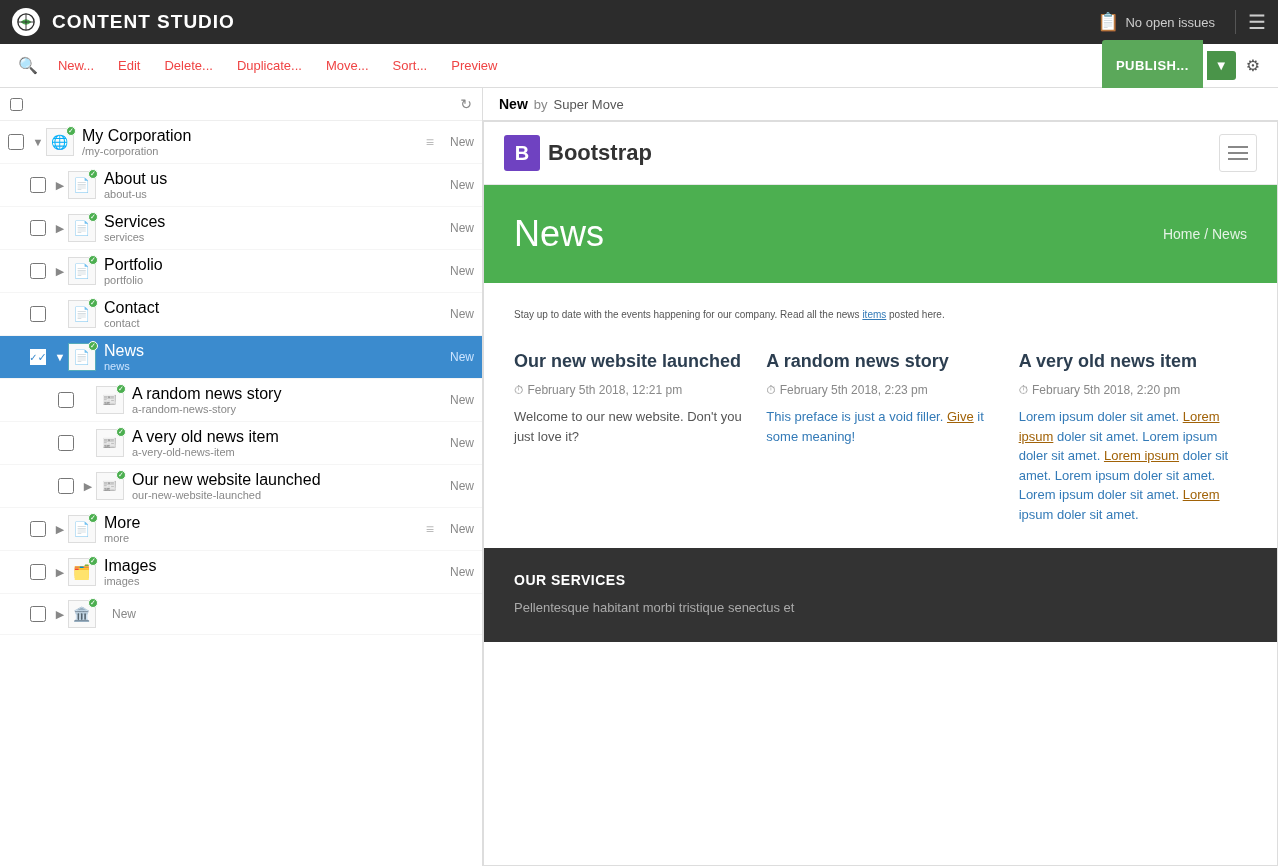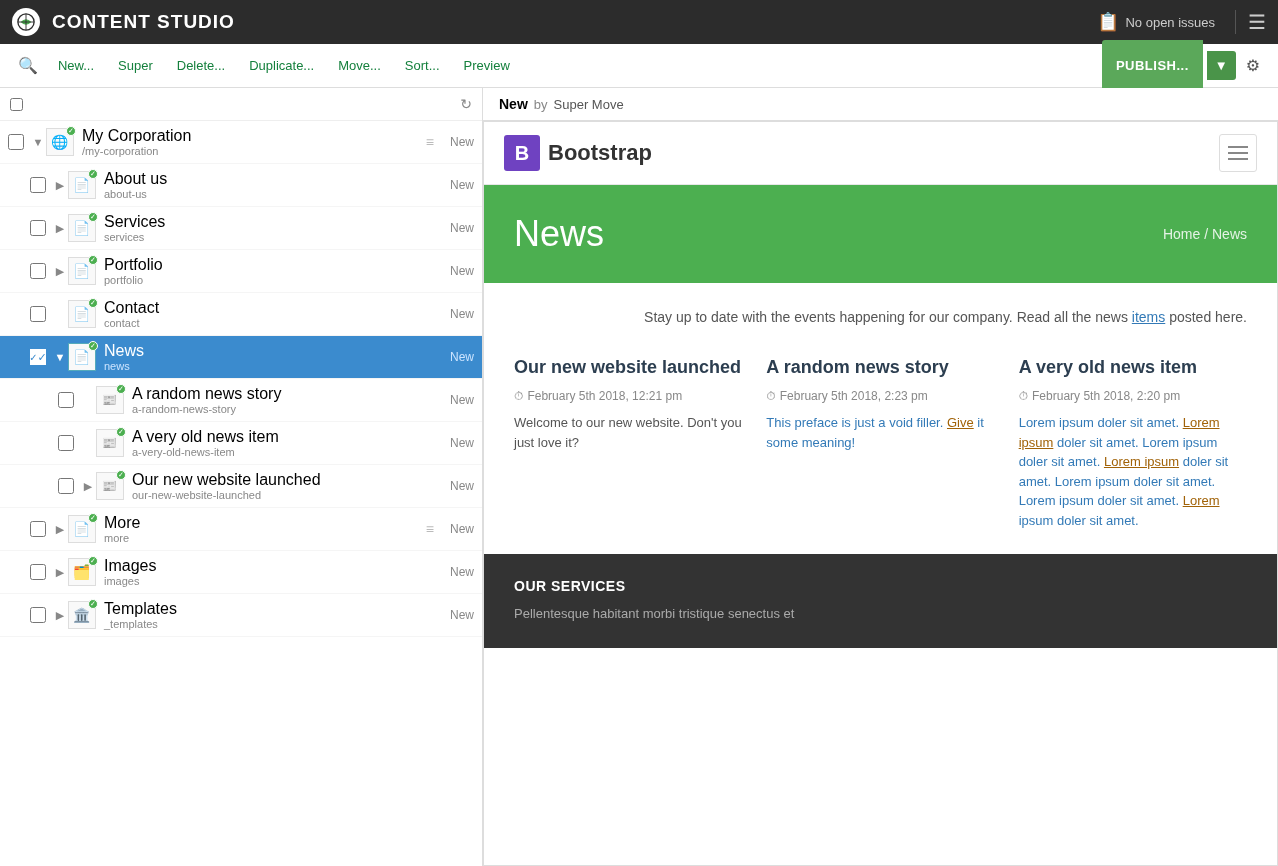--- a/index.html
+++ b/index.html
@@ -48,7 +48,7 @@
     .toolbar .search-btn { background: none; border: none; cursor: pointer; padding: 6px; color: #555; font-size: 16px; }
     .toolbar .tb-btn {
       background: none; border: none; cursor: pointer;
-      padding: 6px 10px; color: #15803d; font-size: 13px;
+      padding: 6px 10px; color: #ef4444; font-size: 13px;
       border-radius: 3px;
     }
     .toolbar .spacer { flex: 1; }

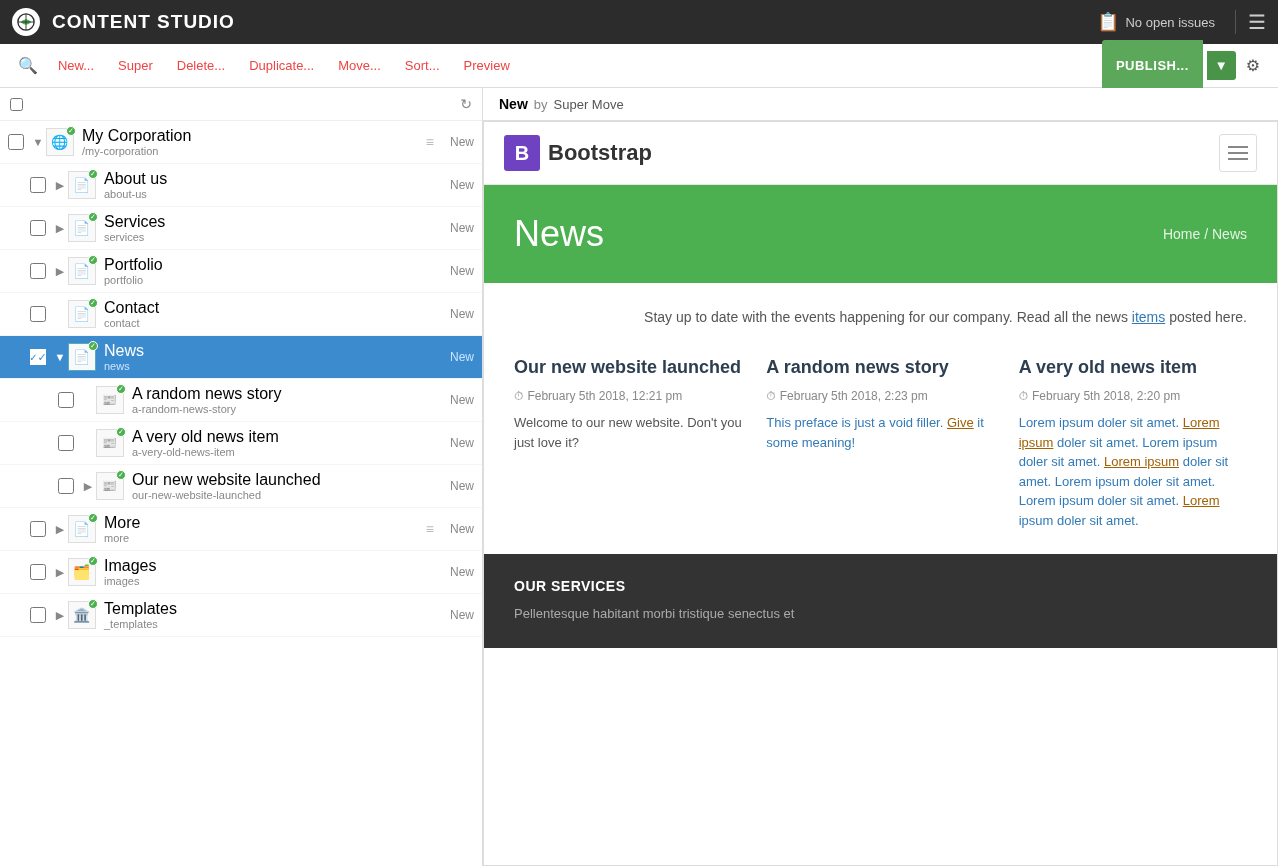--- a/index.html
+++ b/index.html
@@ -259,7 +259,7 @@
 <div class="toolbar">
   <button class="search-btn">🔍</button>
   <button class="tb-btn">New...</button>
-  <button class="tb-btn">Super</button>
+  <button class="tb-btn">Edit</button>
   <button class="tb-btn">Delete...</button>
   <button class="tb-btn">Duplicate...</button>
   <button class="tb-btn">Move...</button>

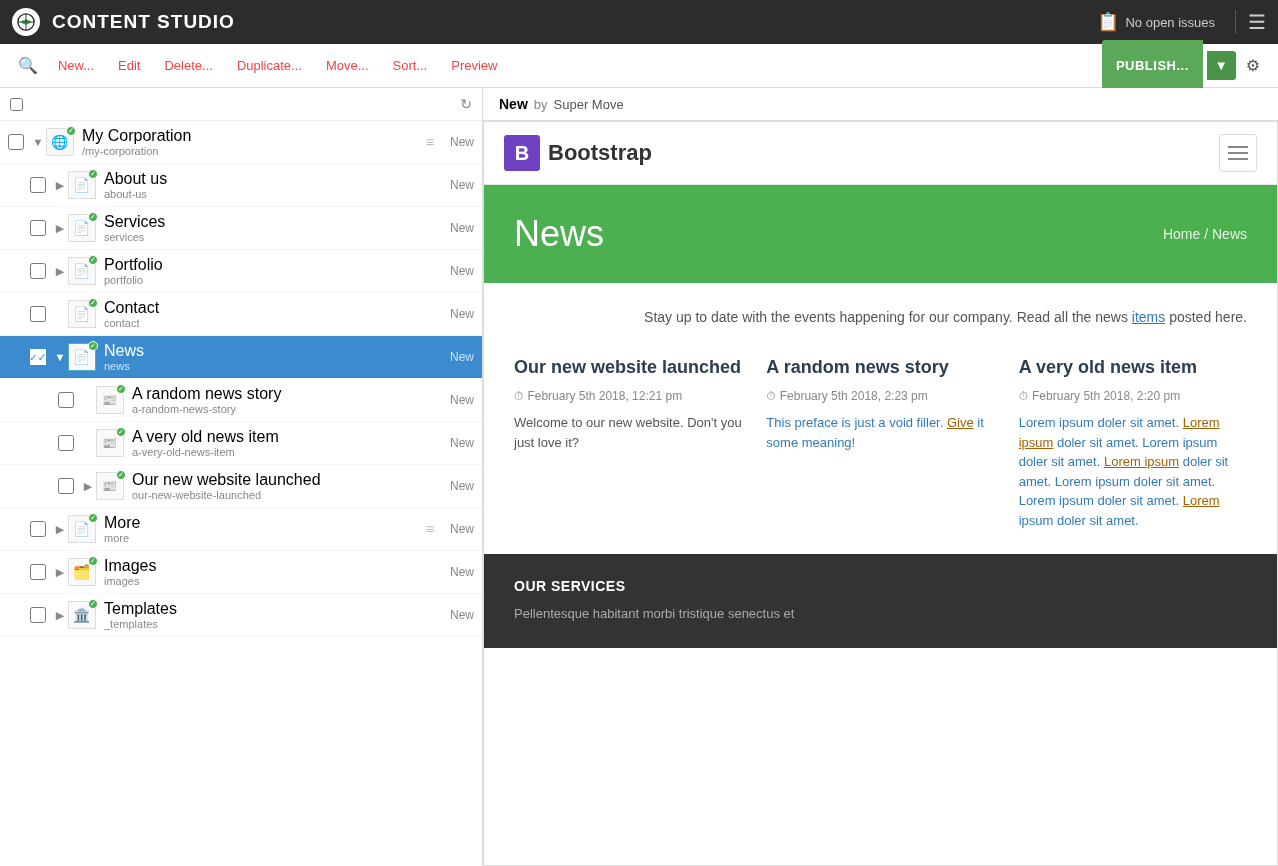--- a/index.html
+++ b/index.html
@@ -206,7 +206,7 @@
     .news-breadcrumb a { color: rgba(255,255,255,0.85); text-decoration: none; }
 
     .news-body { padding: 24px 30px; }
-    .news-tagline { text-align: right; margin-bottom: 28px; font-size: 14px; color: #555; line-height: 1.5; }
+    .news-tagline { text-align: left; margin-bottom: 28px; font-size: 10px; color: #555; line-height: 1.5; }
     .news-tagline a { color: #337ab7; }
 
     .news-cards { display: grid; grid-template-columns: 1fr 1fr 1fr; gap: 24px; }

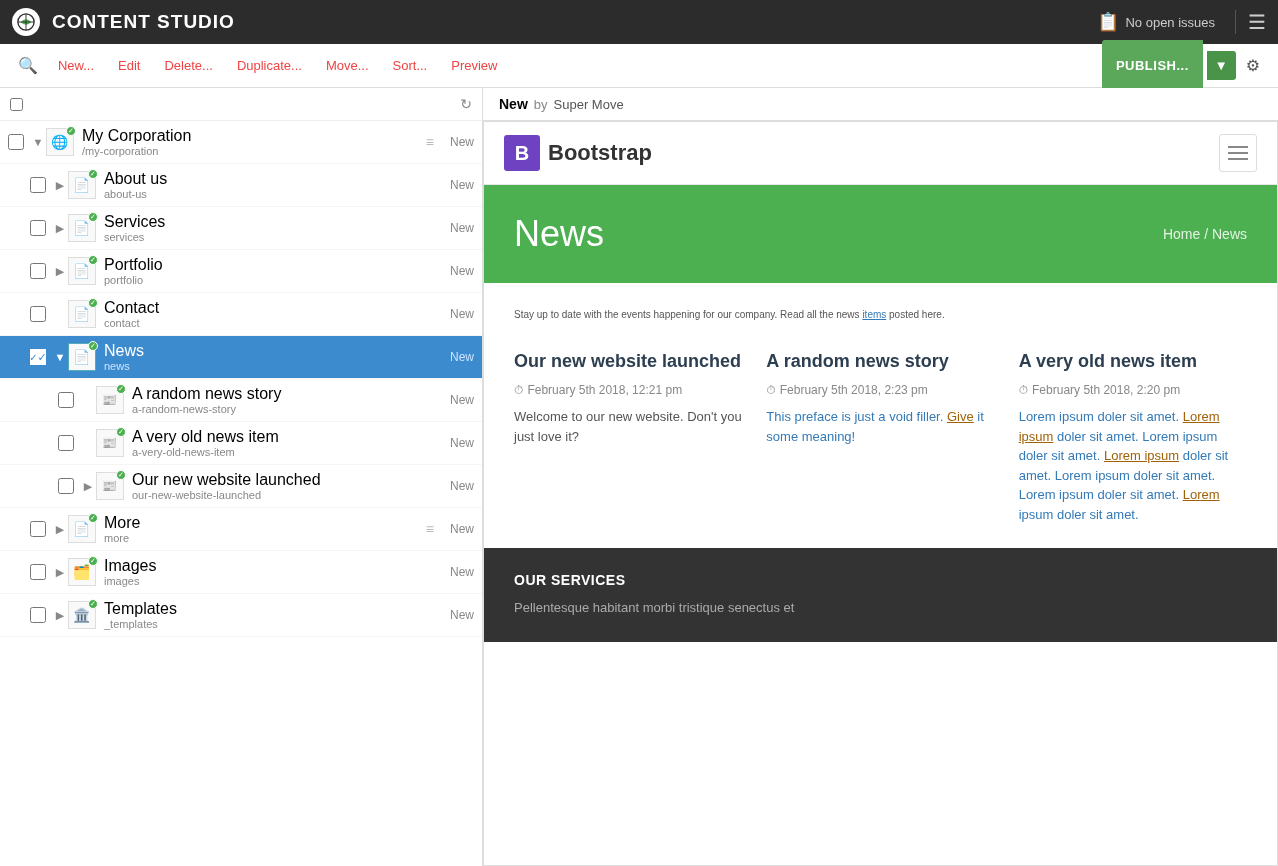--- a/index.html
+++ b/index.html
@@ -444,10 +444,6 @@
         <span class="icon-main">🏛️</span>
         <div class="status-dot"></div>
       </div>
-      <div class="item-text">
-        <div class="item-name">Templates</div>
-        <div class="item-path">_templates</div>
-      </div>
       <span class="item-badge">New</span>
     </div>
 

